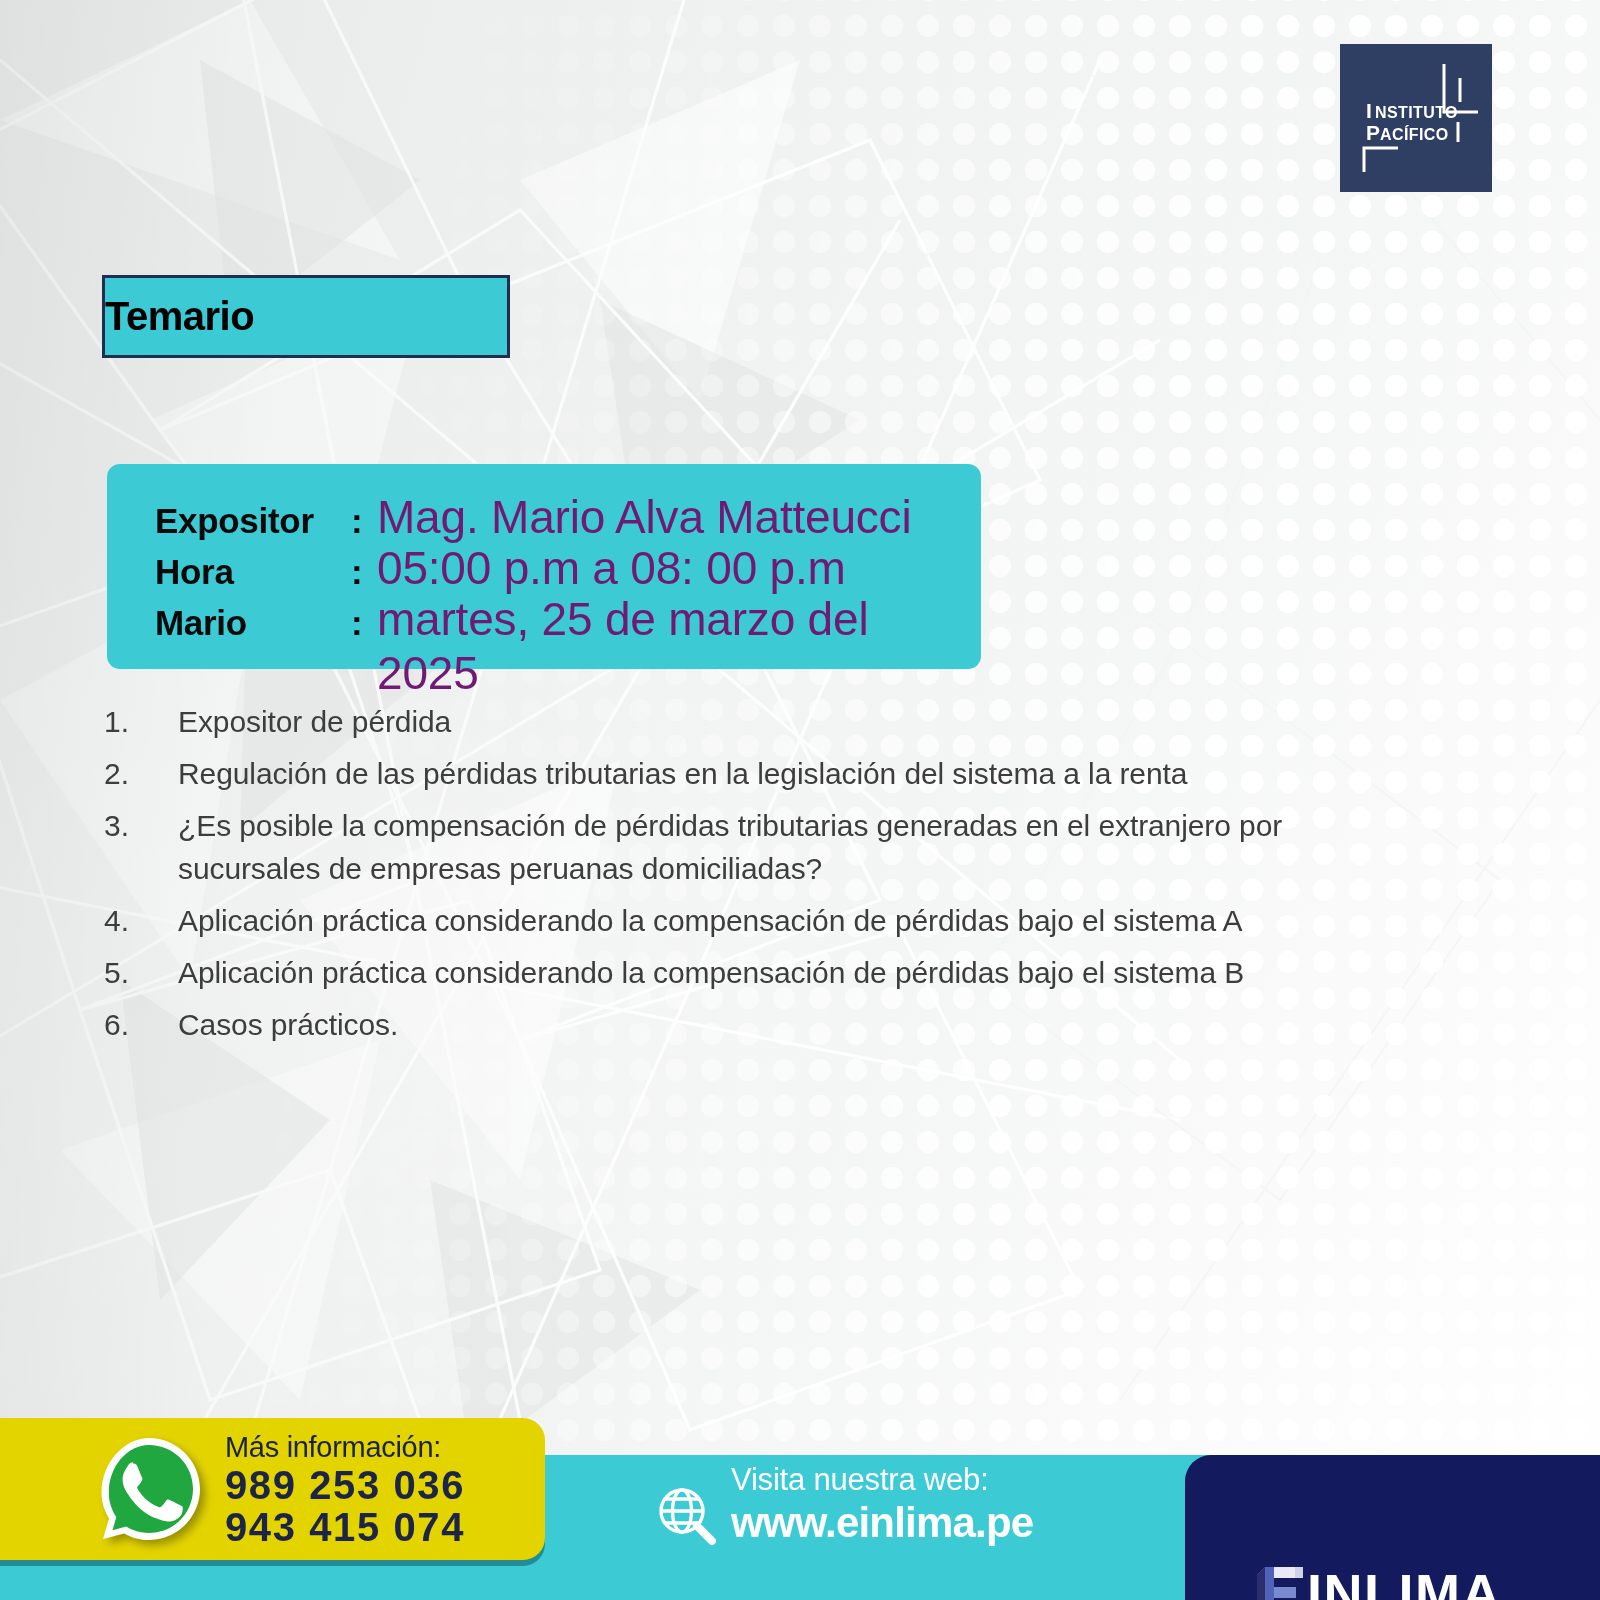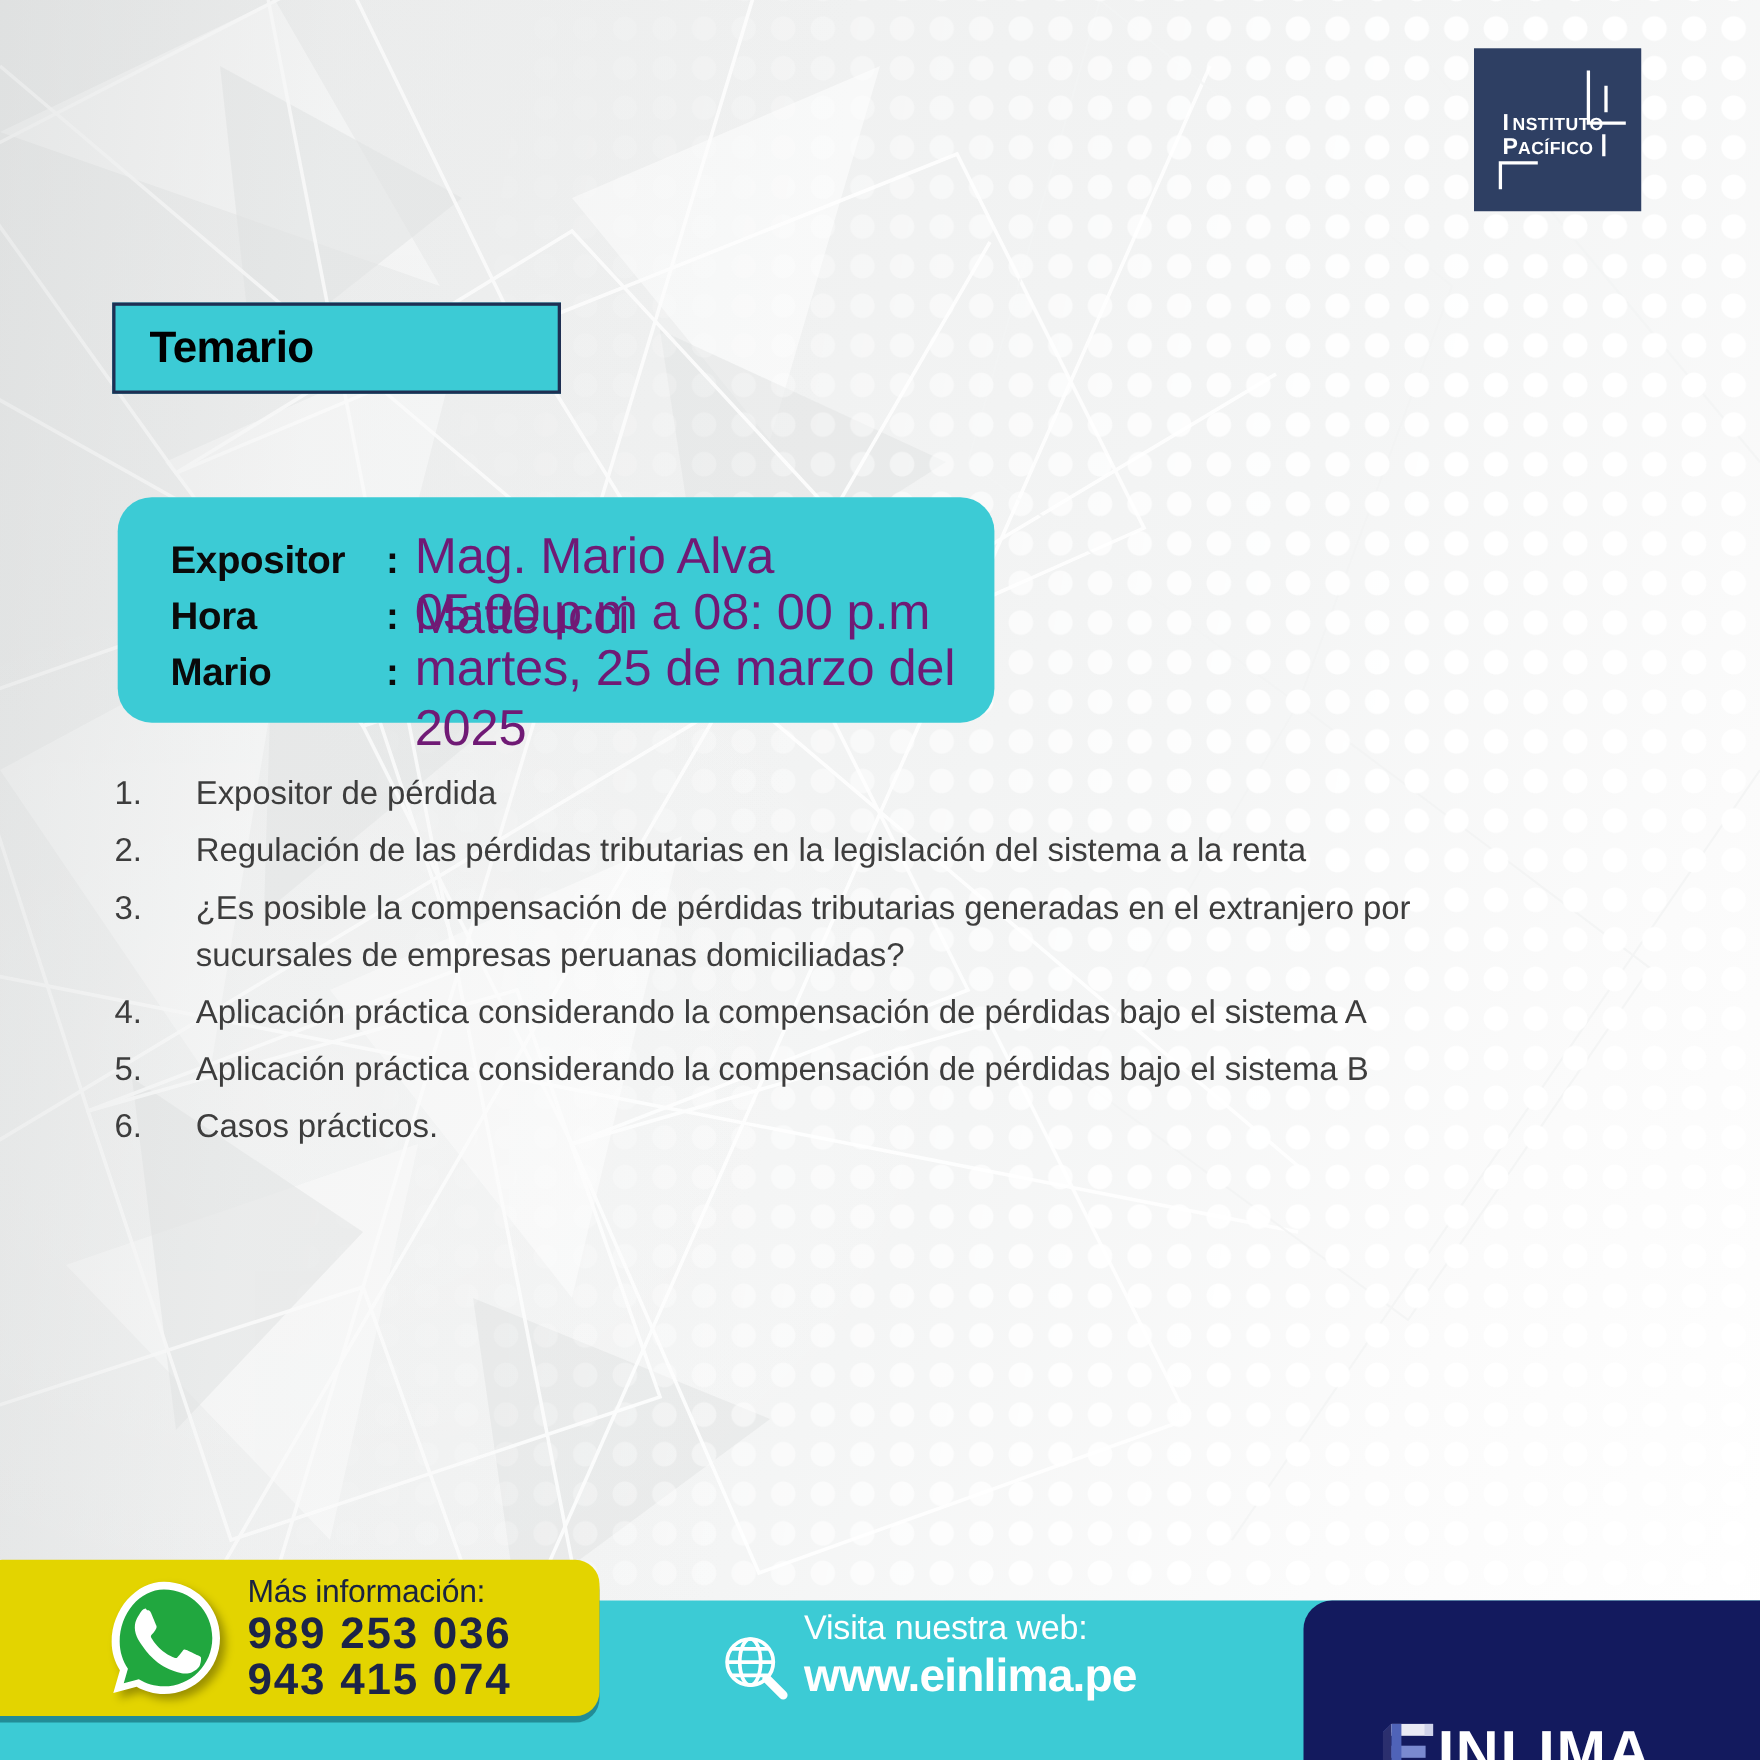--- a/index.html
+++ b/index.html
@@ -75,7 +75,6 @@
     font-weight: bold;
     color: #000000;
     letter-spacing: -0.5px;
-    margin-left: 31px;
   }
 
   

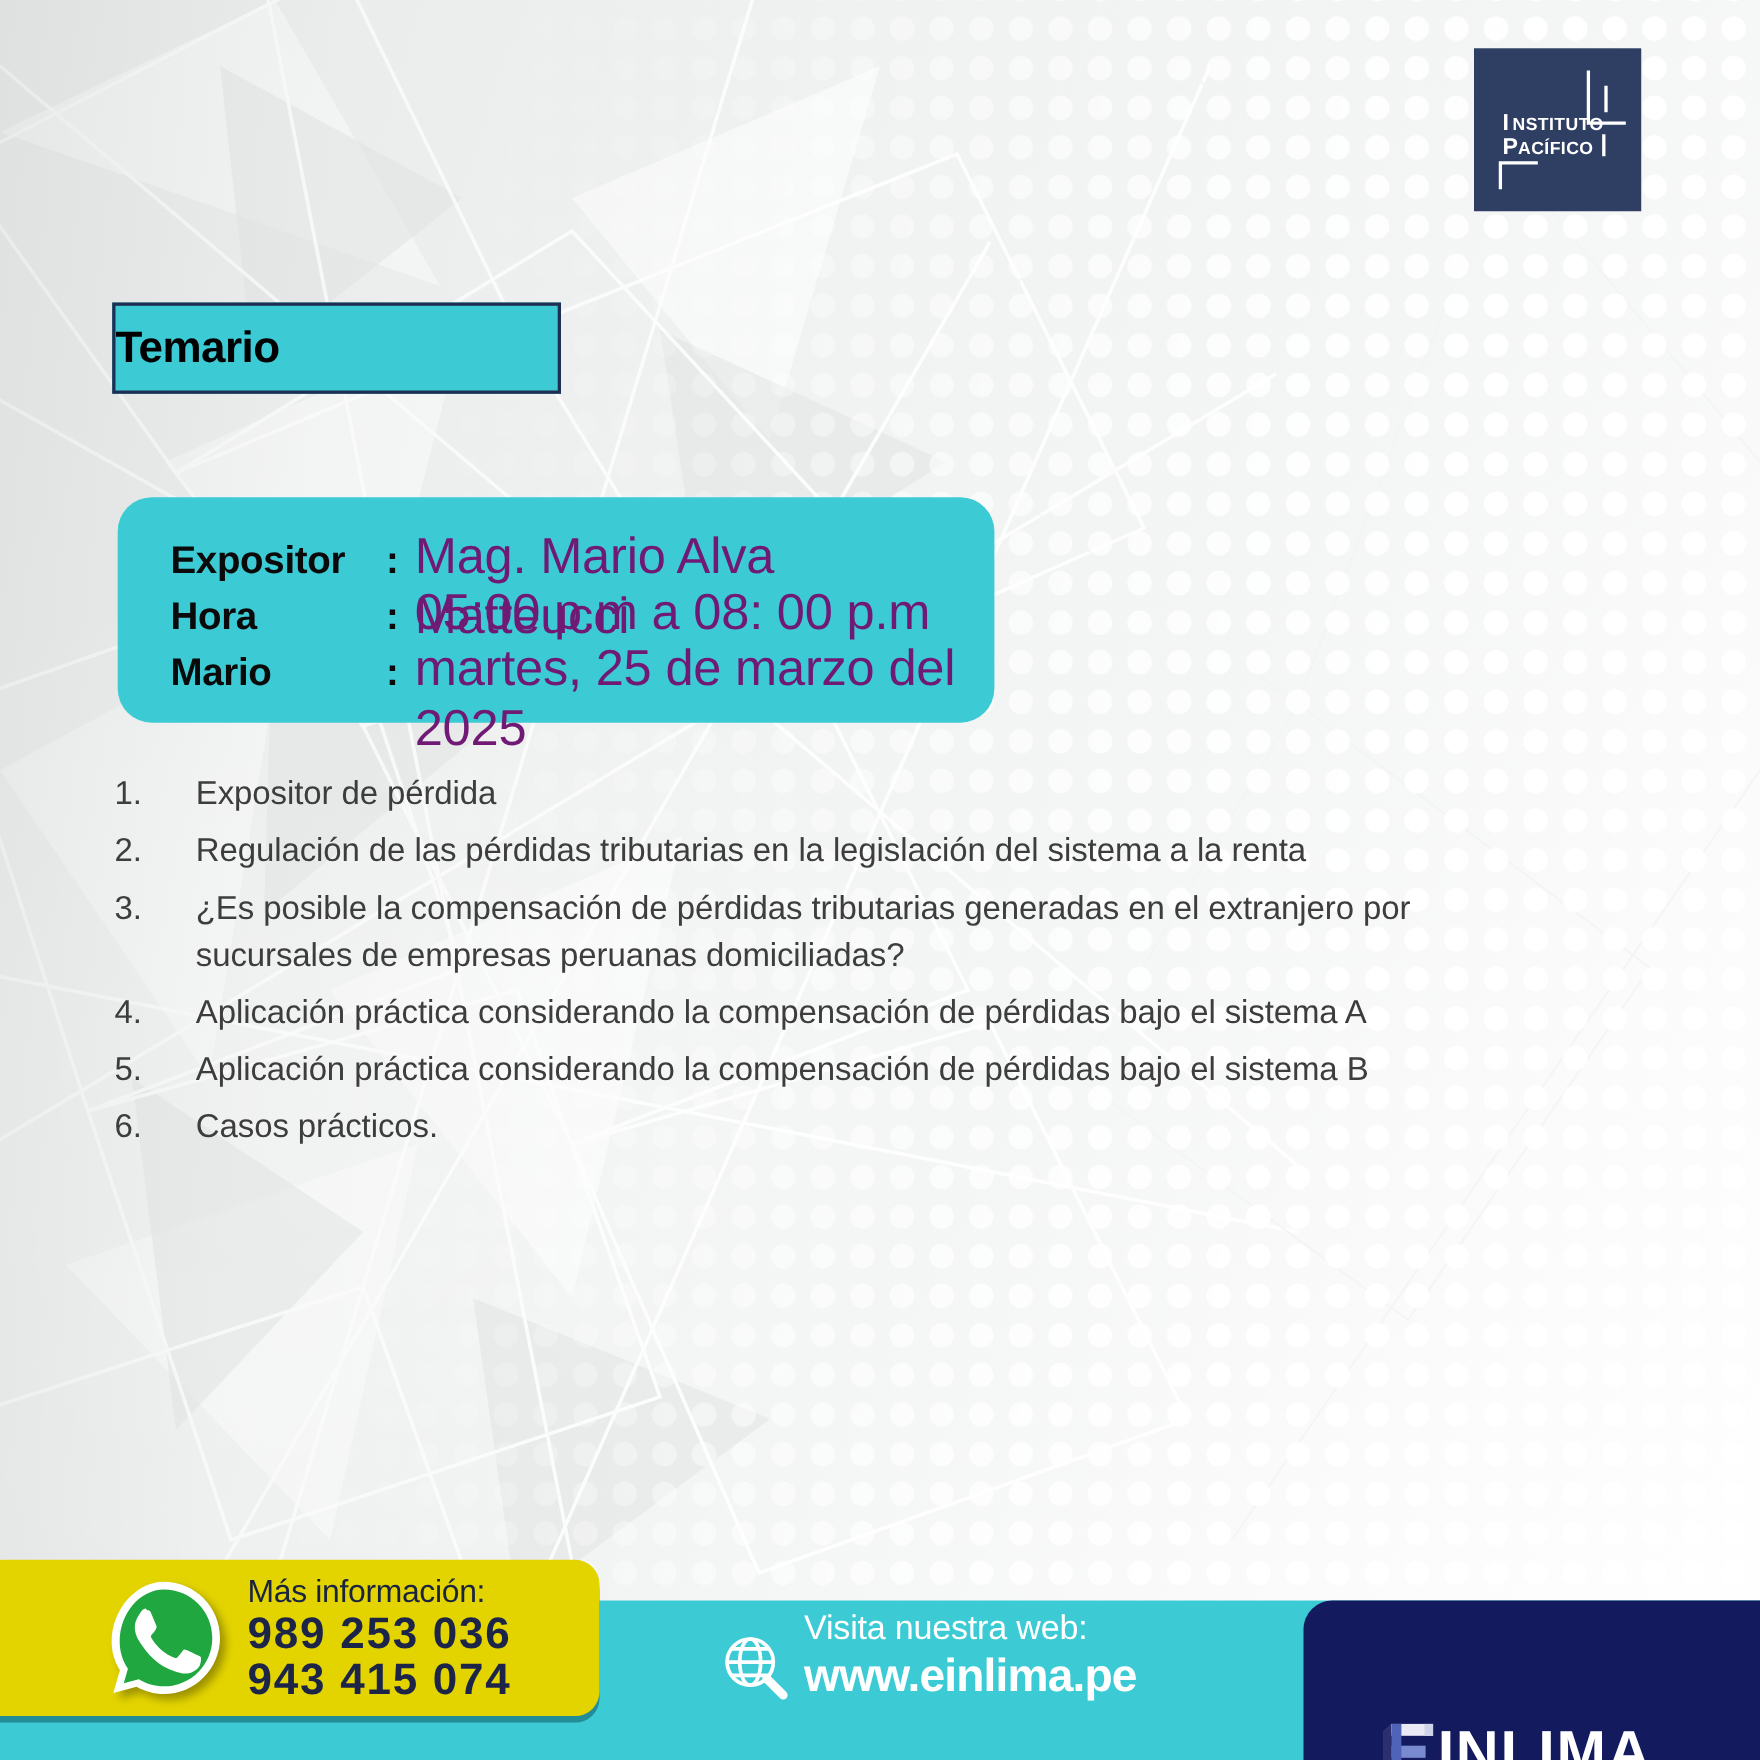--- a/index.html
+++ b/index.html
@@ -81,11 +81,11 @@
   #info-card {
     position: absolute;
     left: 107px;
-    top: 452px;
-    width: 797px;
+    top: 464px;
+    width: 874px;
     height: 205px;
     background: #3ccbd5;
-    border-radius: 31px;
+    border-radius: 13px;
     box-sizing: border-box;
     padding: 26px 0 0 48px;
     z-index: 10;

